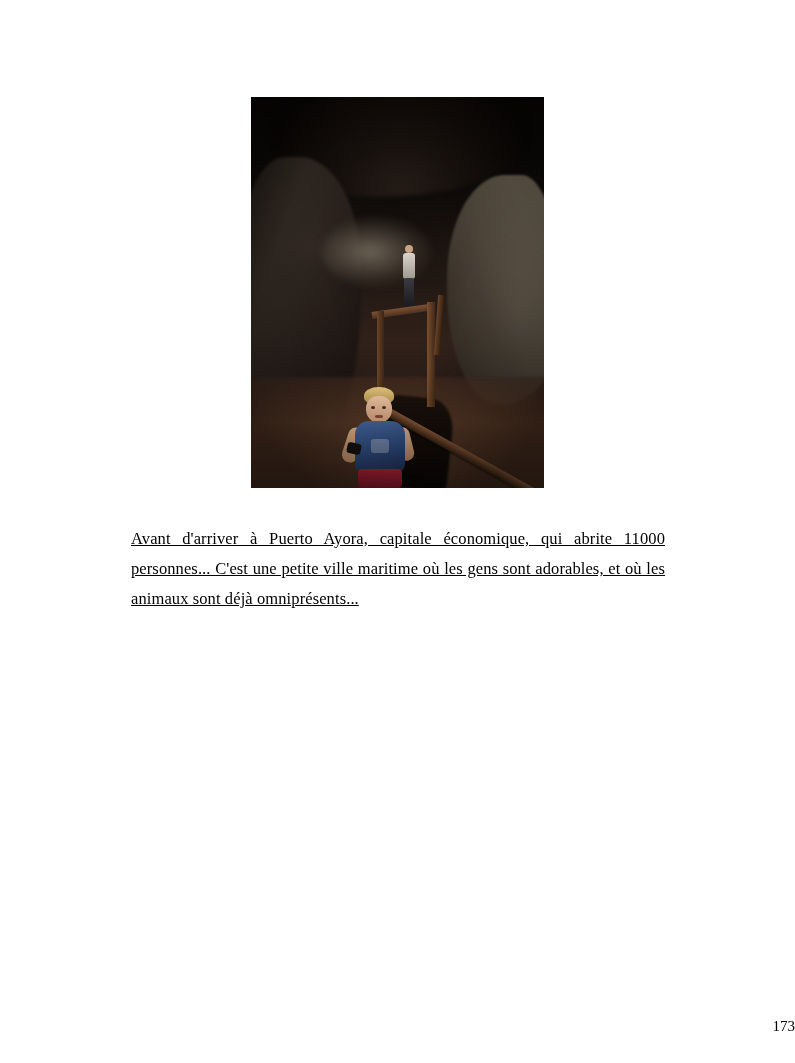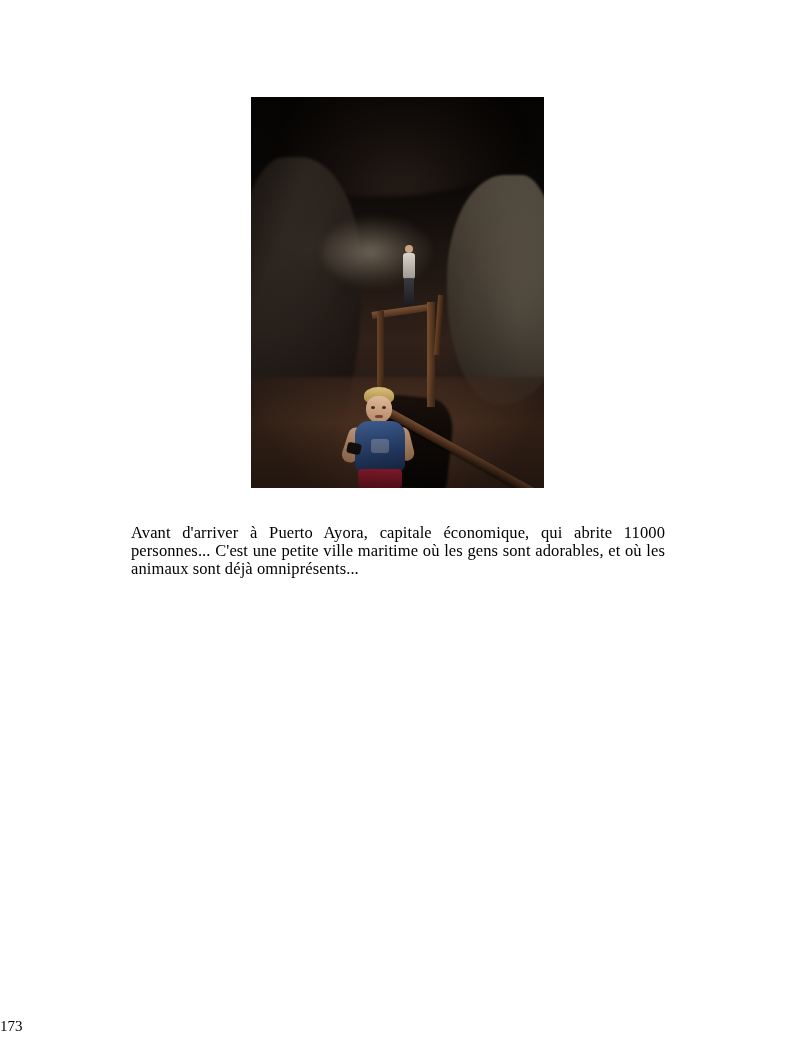--- a/index.html
+++ b/index.html
@@ -295,11 +295,12 @@
     top: 524px;
     width: 534px;
     font-size: 16.5px;
-    line-height: 18px;
+    line-height: 30px;
     text-align: justify;
     text-justify: inter-word;
     color: #000000;
     letter-spacing: 0.1px;
+    text-decoration: underline;
   }
   .caption p {
     margin: 0;

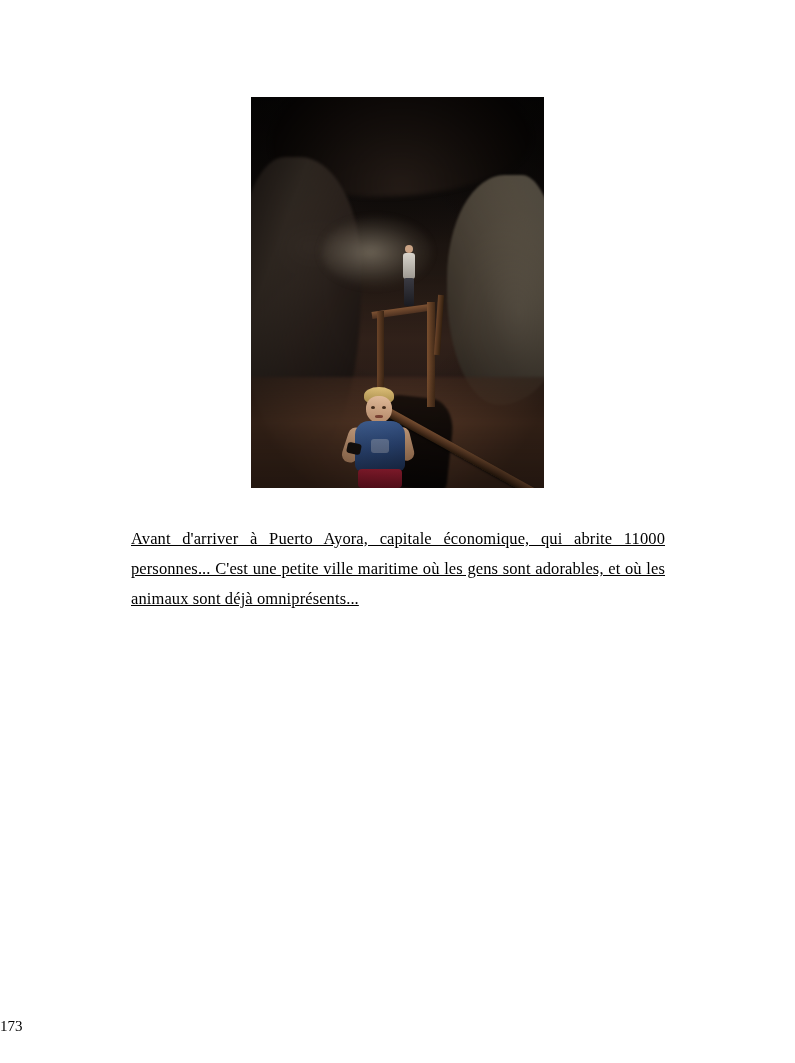--- a/index.html
+++ b/index.html
@@ -312,7 +312,7 @@
     left: 0;
     top: 1018px;
     width: 795px;
-    text-align: left;
+    text-align: right;
     font-size: 15px;
     color: #000000;
   }

